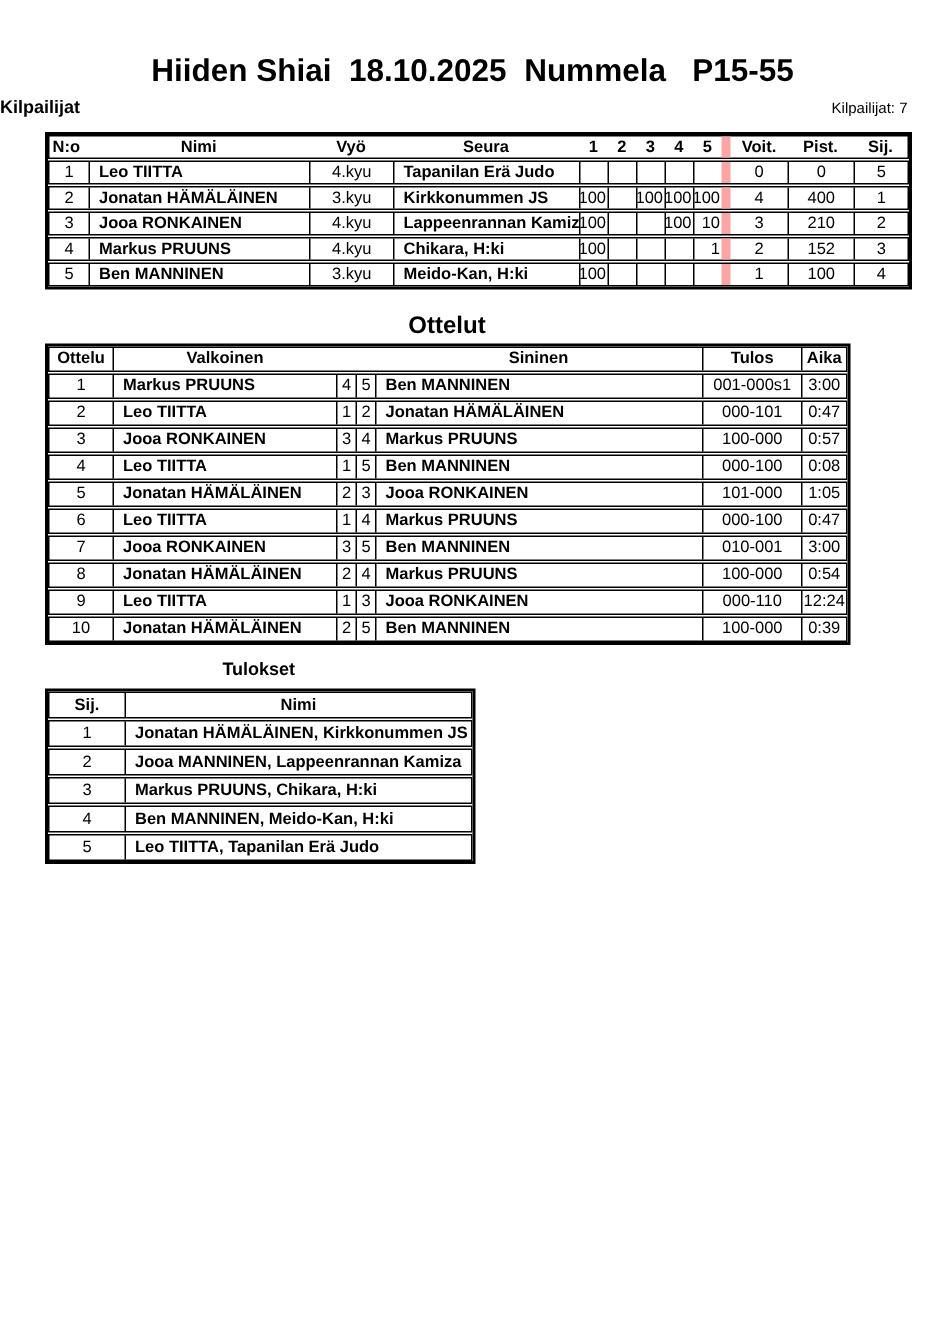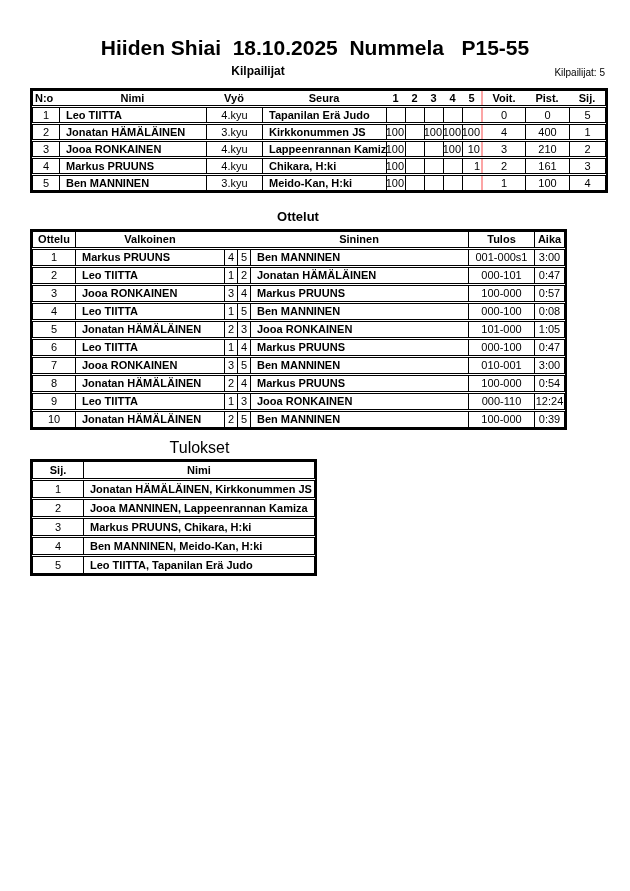--- a/index.html
+++ b/index.html
@@ -11,7 +11,7 @@
   .abs { position:absolute; }
   #page-title { top:36px; left:0; width:630px; text-align:center;
     font-size:21px; font-weight:bold; white-space:pre; }
-  #sub-kilpailijat { top:64px; left:0; width:516px; text-align:center;
+  #sub-kilpailijat { top:64px; left:0; width:516px; text-align:left;
     font-size:12px; font-weight:bold; }
   #count-label { top:67px; left:0; width:605px; text-align:right; font-size:10px; }
   #sub-ottelut { top:209px; left:0; width:596px; text-align:center;

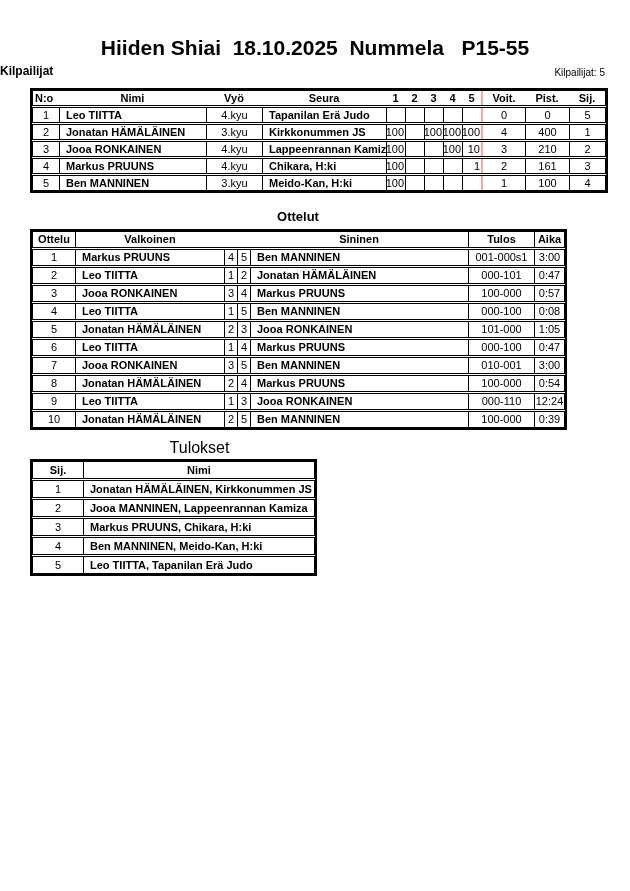--- a/index.html
+++ b/index.html
@@ -54,7 +54,7 @@
 
 <div class="abs" id="page-title">Hiiden Shiai  18.10.2025  Nummela   P15-55</div>
 <div class="abs" id="sub-kilpailijat">Kilpailijat</div>
-<div class="abs" id="count-label">Kilpailijat: 5</div>
+<div class="abs" id="count-label">Kilpailijat: 7</div>
 
 <div class="tbl" id="t1">
   <div class="rw hd">

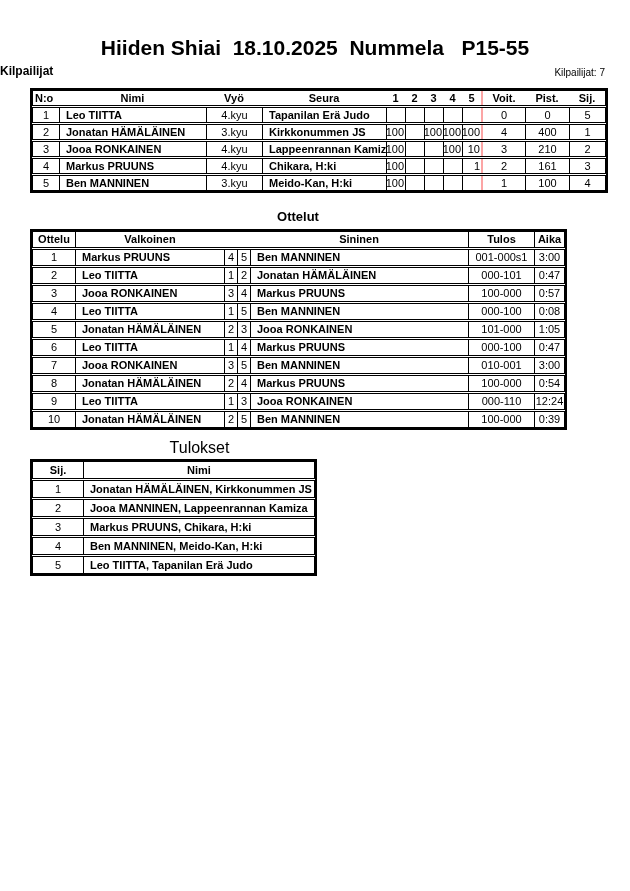--- a/index.html
+++ b/index.html
@@ -30,7 +30,7 @@
   .c.le { justify-content:flex-start; padding-left:2px; }
   .c.r { justify-content:flex-end; padding-right:1px; }
   .d { border-left:1px solid #000; }
-  .dk { border-left:2px solid #fca5a5;text-align:right; }
+  .dk { border-left:6px solid #fca5a5;text-align:right; }
 
   
   #t1 { top:88px; left:30px; }

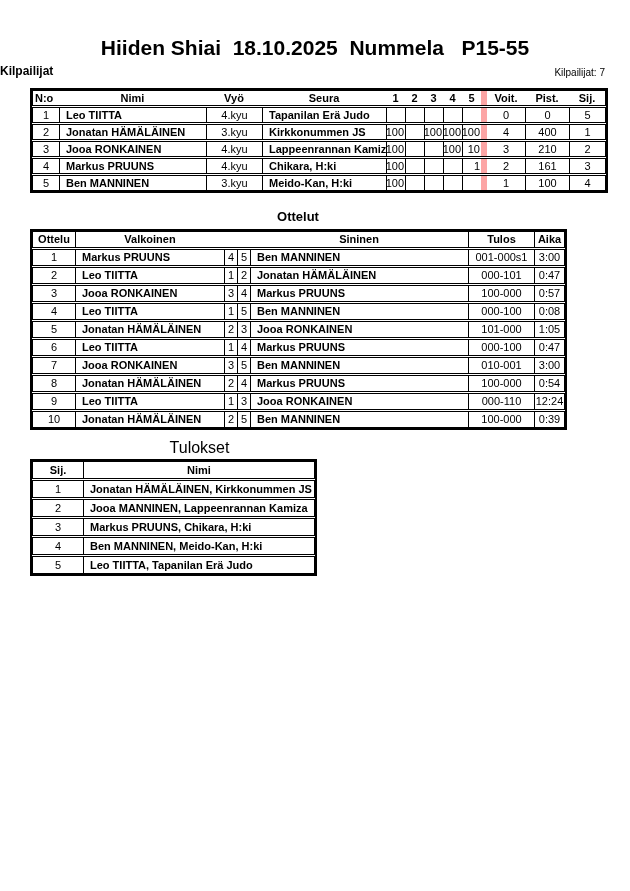--- a/index.html
+++ b/index.html
@@ -128,7 +128,7 @@
     <div class="c r d w-r"></div>
     <div class="c r d w-r">1</div>
     <div class="c dk w-voit">2</div>
-    <div class="c d w-pist">161</div>
+    <div class="c d w-pist">152</div>
     <div class="c d w-sij">3</div>
   </div>
 

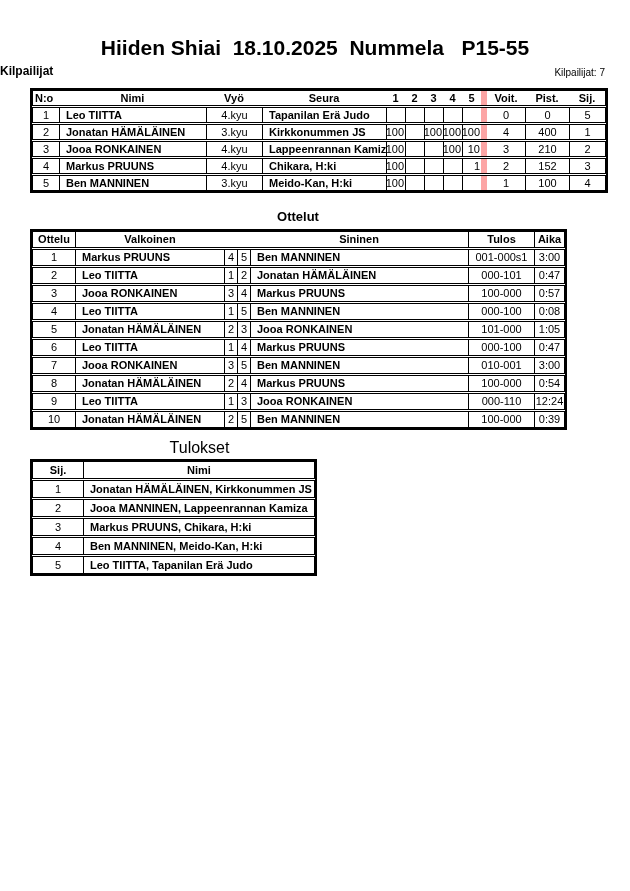--- a/index.html
+++ b/index.html
@@ -15,7 +15,7 @@
     font-size:12px; font-weight:bold; }
   #count-label { top:67px; left:0; width:605px; text-align:right; font-size:10px; }
   #sub-ottelut { top:209px; left:0; width:596px; text-align:center;
-    font-size:13px; font-weight:bold; }
+    font-size:16px; font-weight:bold; }
   #sub-tulokset { top:439px; left:0; width:345px; text-align:center;
     font-size:16px; font-weight:normal;padding-left:27px; }
 

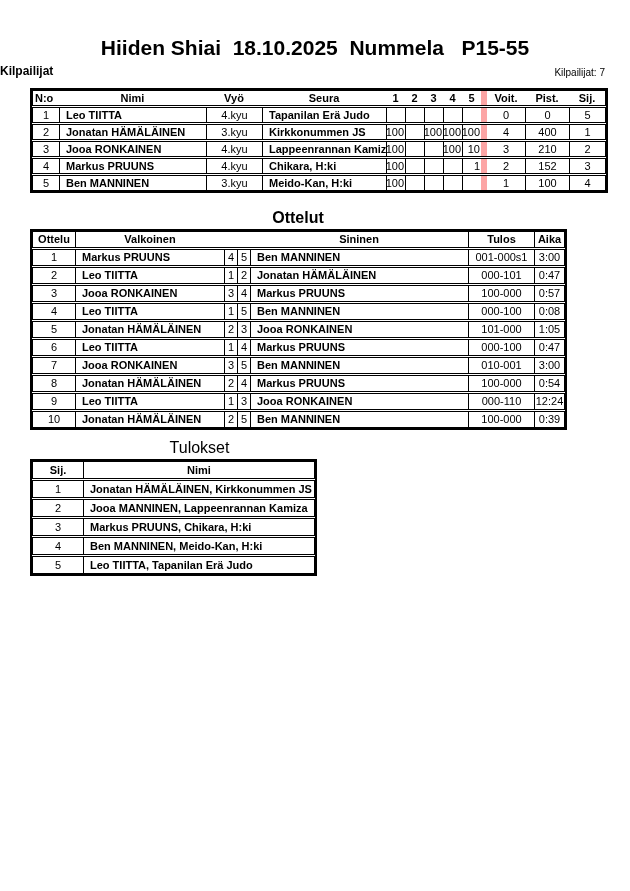--- a/index.html
+++ b/index.html
@@ -17,7 +17,7 @@
   #sub-ottelut { top:209px; left:0; width:596px; text-align:center;
     font-size:16px; font-weight:bold; }
   #sub-tulokset { top:439px; left:0; width:345px; text-align:center;
-    font-size:16px; font-weight:normal;padding-left:27px; }
+    font-size:12px; font-weight:bold; }
 
   .tbl { position:absolute; border:2px solid #000; background:#fff; }
   .rw { display:flex; border:1px solid #000; margin-top:1px;

